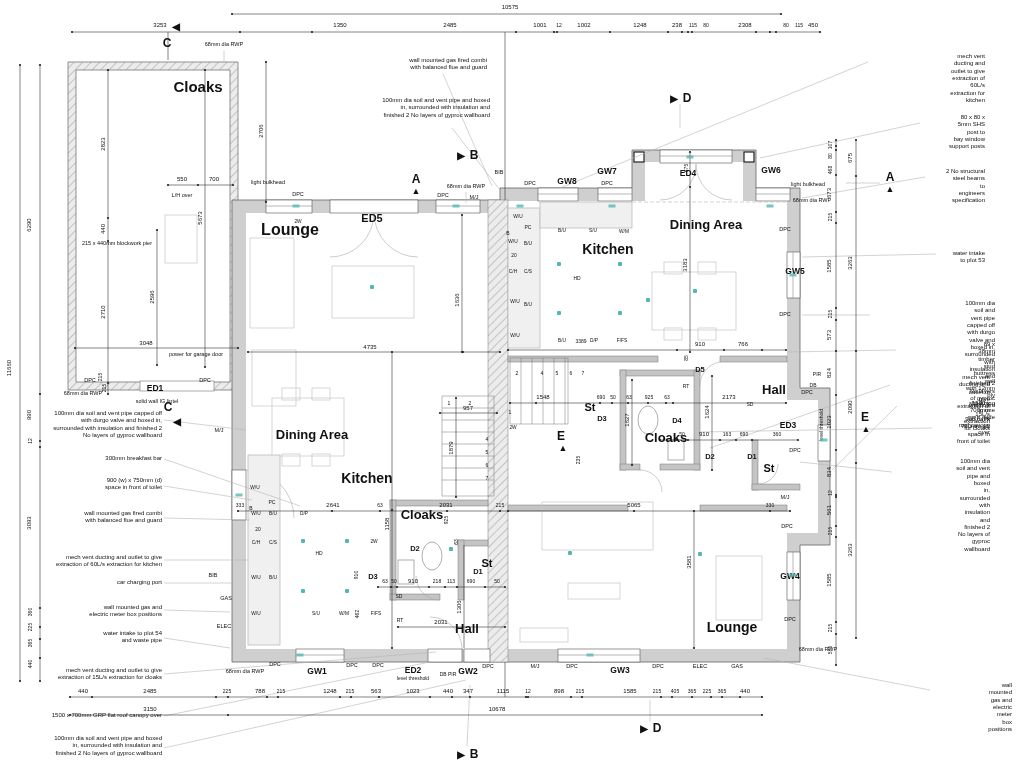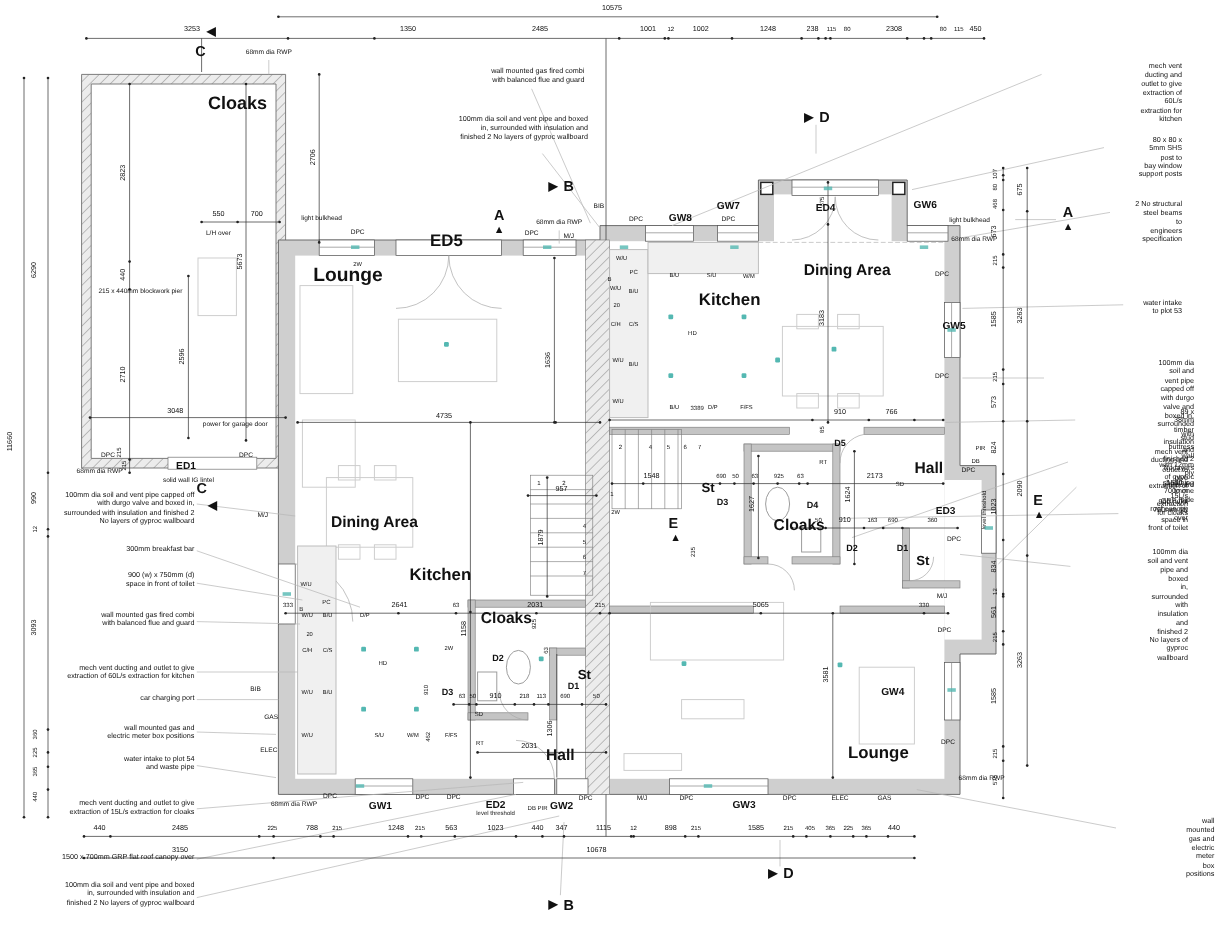--- a/index.html
+++ b/index.html
@@ -401,7 +401,7 @@
       <div class="label" style="font-size: 8.5px; font-weight: 700; left: 413px; top: 665px; text-align: center; transform: translateX(-50%);">ED2</div>
       <div class="label" style="font-size: 8.5px; font-weight: 700; left: 788px; top: 420px; text-align: center; transform: translateX(-50%);">ED3</div>
       <div class="label" style="font-size: 8.5px; font-weight: 700; left: 688px; top: 168px; text-align: center; transform: translateX(-50%);">ED4</div>
-      <div class="label" style="font-size: 14px; font-weight: 700; left: 372px; top: 192px; text-align: center; transform: translateX(-50%);">ED5</div>
+      <div class="label" style="font-size: 11px; font-weight: 700; left: 372px; top: 212px; text-align: center; transform: translateX(-50%);">ED5</div>
       <div class="label" style="font-size: 7.5px; font-weight: 700; left: 478px; top: 567px; text-align: center; transform: translateX(-50%);">D1</div>
       <div class="label" style="font-size: 7.5px; font-weight: 700; left: 415px; top: 544px; text-align: center; transform: translateX(-50%);">D2</div>
       <div class="label" style="font-size: 7.5px; font-weight: 700; left: 373px; top: 572px; text-align: center; transform: translateX(-50%);">D3</div>

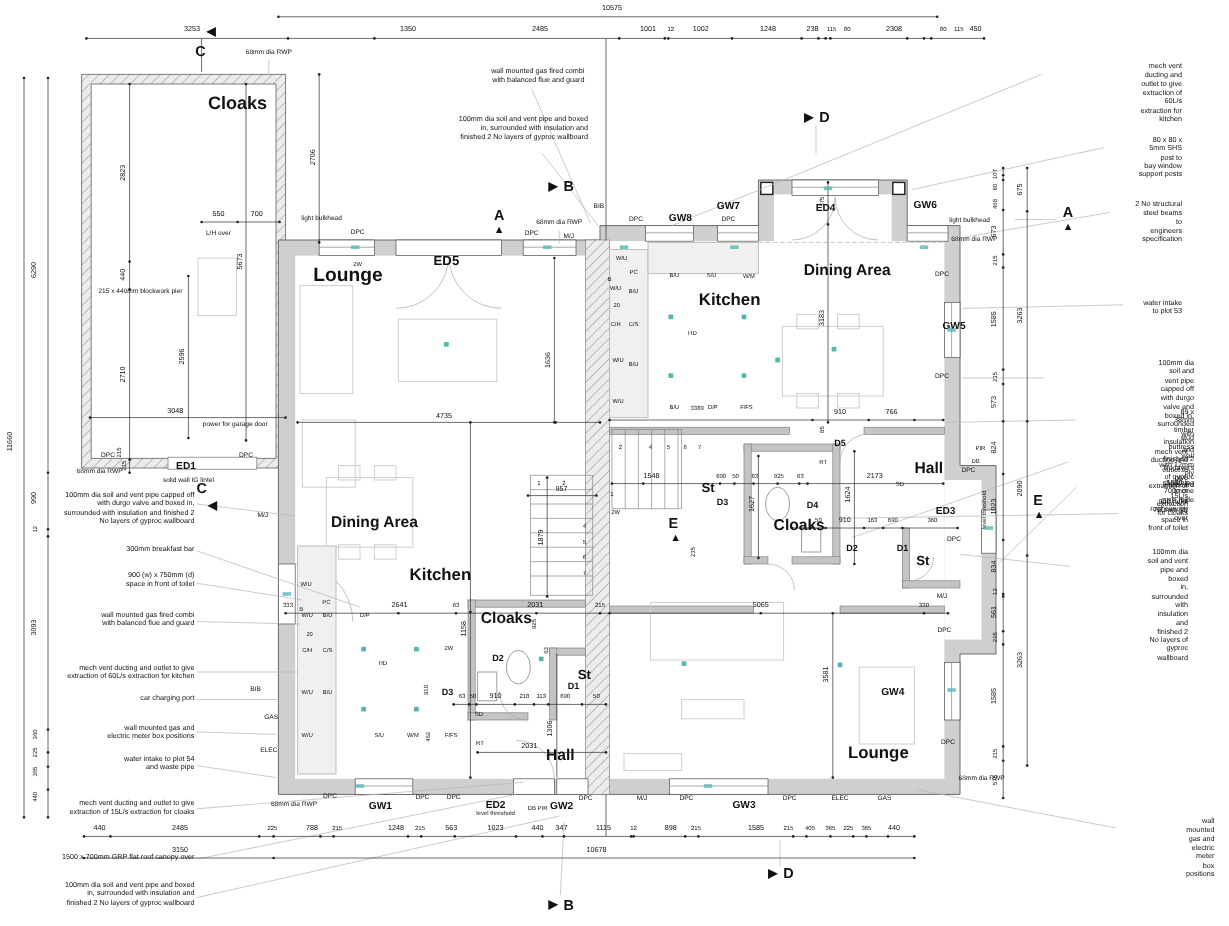--- a/index.html
+++ b/index.html
@@ -392,7 +392,7 @@
       <div class="label" style="font-size: 8.5px; font-weight: 700; left: 317px; top: 666px; text-align: center; transform: translateX(-50%);">GW1</div>
       <div class="label" style="font-size: 8.5px; font-weight: 700; left: 468px; top: 666px; text-align: center; transform: translateX(-50%);">GW2</div>
       <div class="label" style="font-size: 8.5px; font-weight: 700; left: 620px; top: 665px; text-align: center; transform: translateX(-50%);">GW3</div>
-      <div class="label" style="font-size: 8.5px; font-weight: 700; left: 744px; top: 571px; text-align: center; transform: translateX(-50%);">GW4</div>
+      <div class="label" style="font-size: 8.5px; font-weight: 700; left: 790px; top: 571px; text-align: center; transform: translateX(-50%);">GW4</div>
       <div class="label" style="font-size: 8.5px; font-weight: 700; left: 795px; top: 266px; text-align: center; transform: translateX(-50%);">GW5</div>
       <div class="label" style="font-size: 8.5px; font-weight: 700; left: 771px; top: 165px; text-align: center; transform: translateX(-50%);">GW6</div>
       <div class="label" style="font-size: 8.5px; font-weight: 700; left: 607px; top: 166px; text-align: center; transform: translateX(-50%);">GW7</div>

